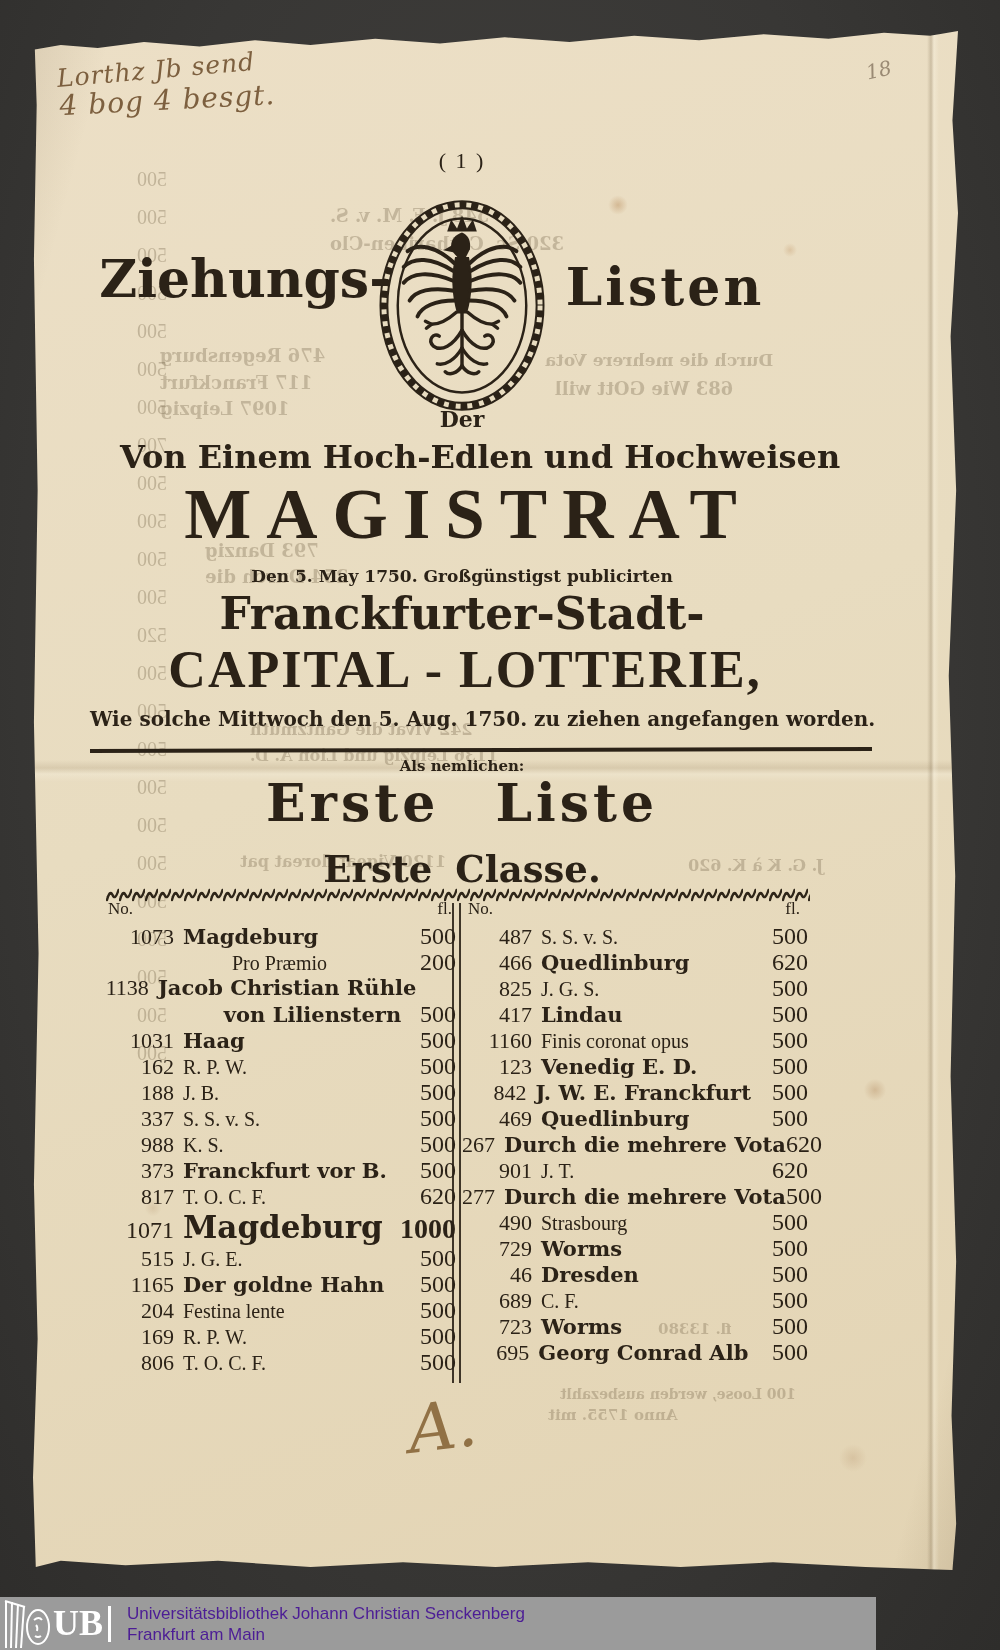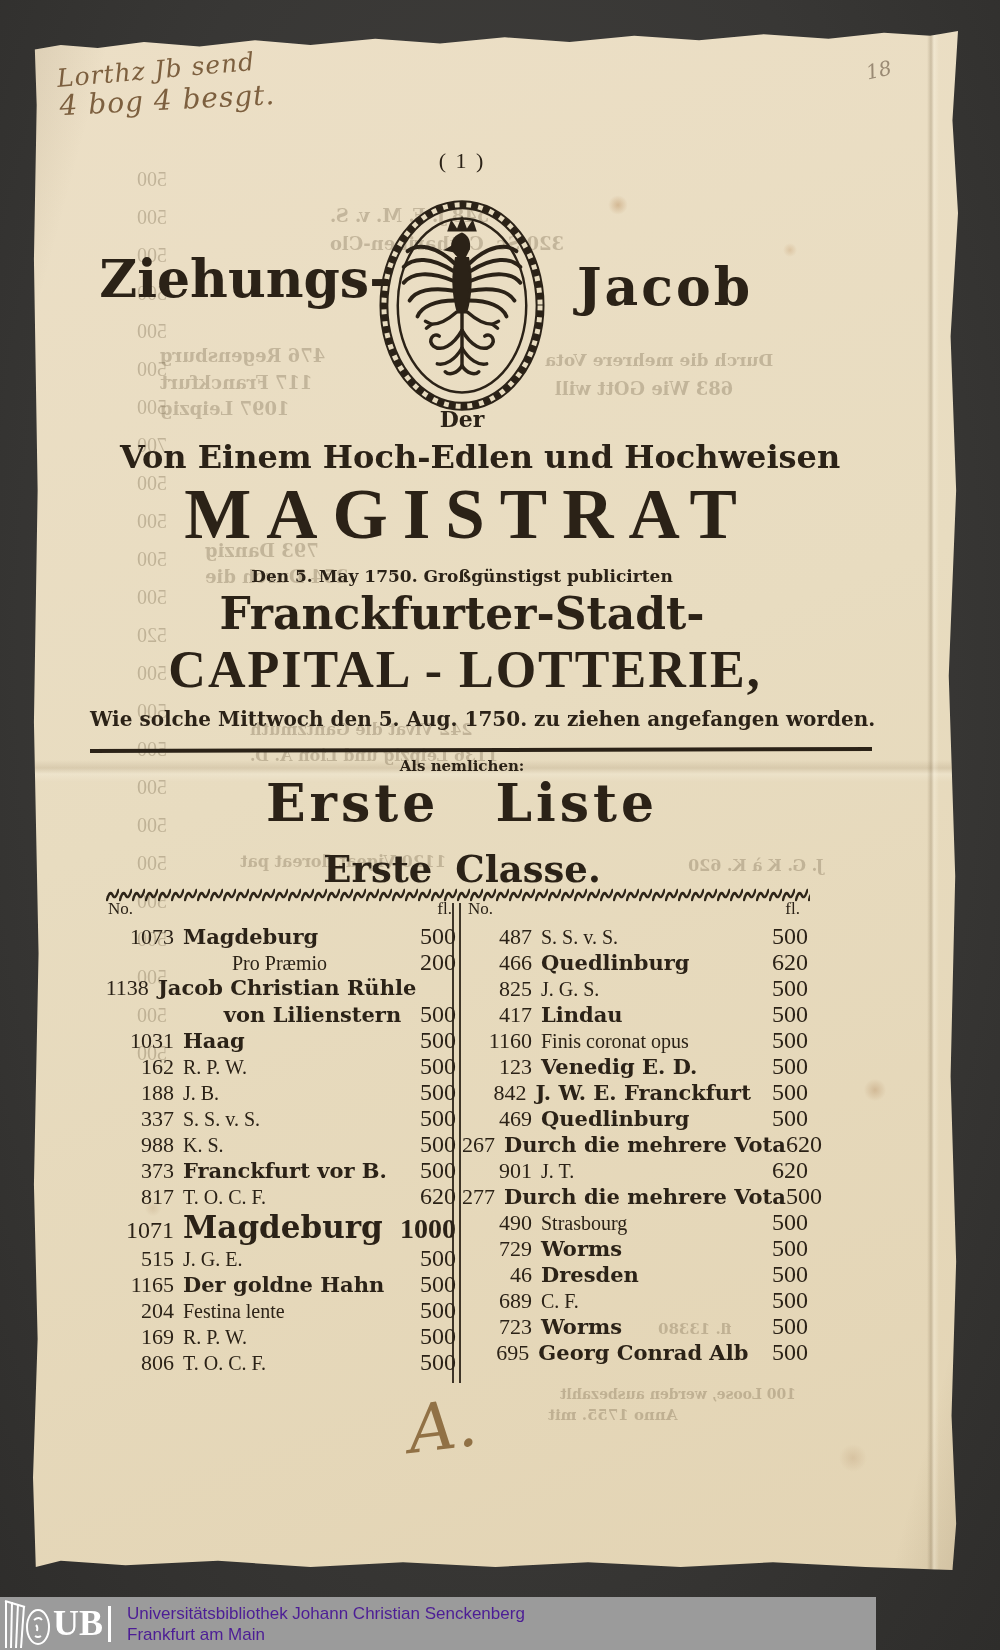--- a/index.html
+++ b/index.html
@@ -184,7 +184,7 @@
   </svg>
 
   <div class="abs center fraktur-head title-left ink">Ziehungs-</div>
-  <div class="abs center fraktur-head title-right ink">Jacob</div>
+  <div class="abs center fraktur-head title-right ink">Listen</div>
   <div class="abs center fraktur-head der">Der</div>
   <div class="abs center fraktur-head subtitle">Von Einem Hoch-Edlen und Hochweisen</div>
   <div class="abs center magistrat">MAGISTRAT</div>

